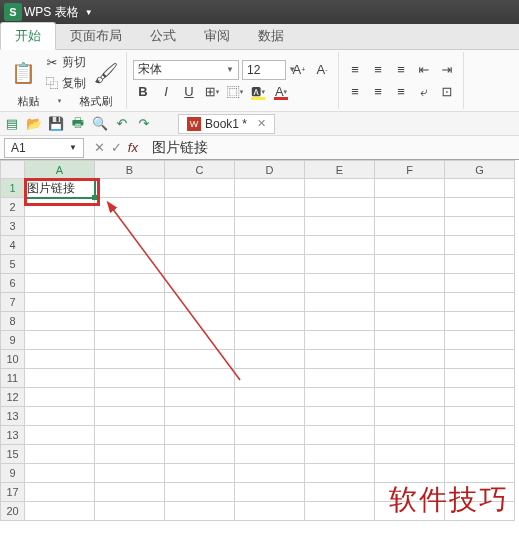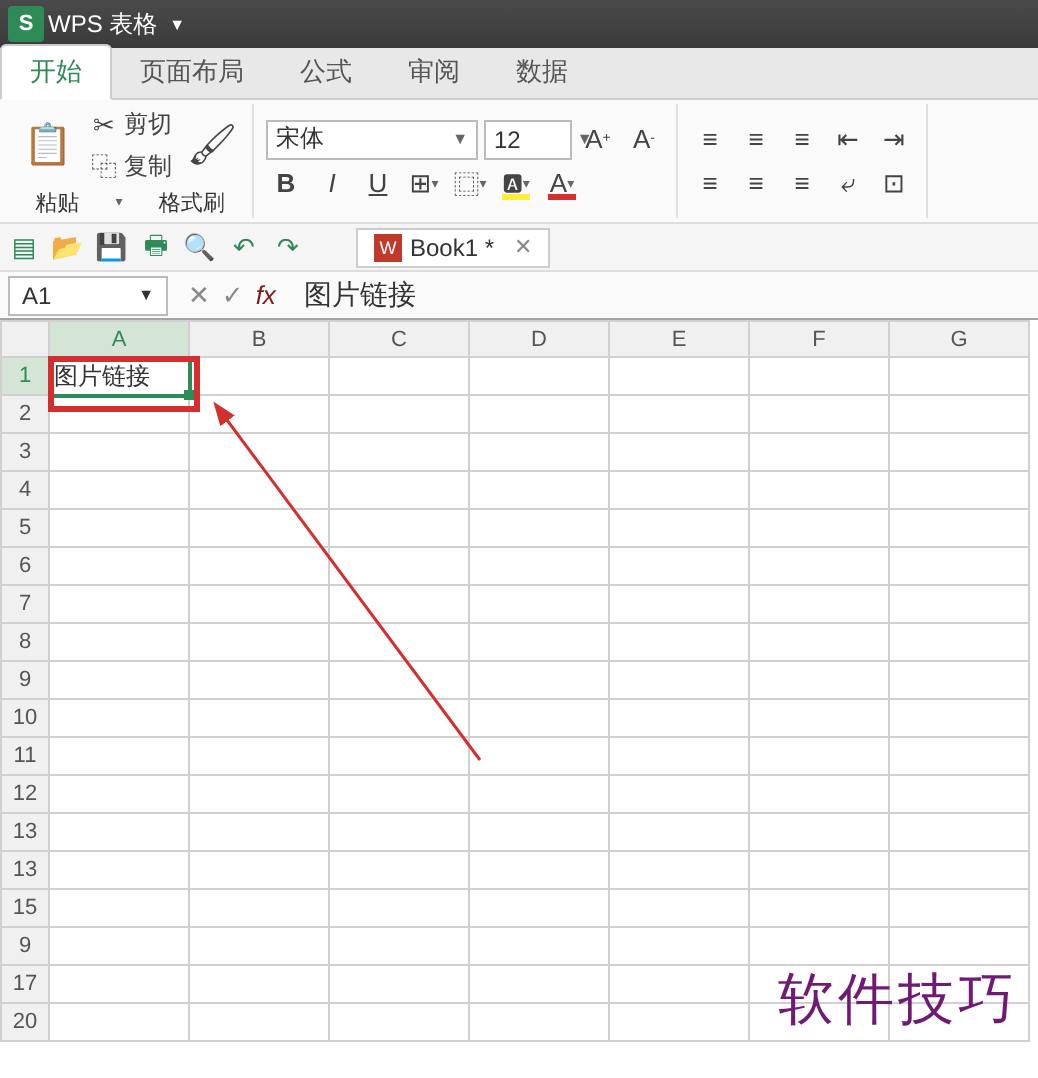--- a/index.html
+++ b/index.html
@@ -67,7 +67,7 @@
   .redbox { position: absolute; border: 3px solid #d32f2f; pointer-events: none; }
   .arrow-svg { position: absolute; pointer-events: none; }
   
-  .watermark { position: absolute; right: 10px; bottom: 20px; font-size: 28px; color: #701a75; letter-spacing: 2px; pointer-events: none; }
+  .watermark { position: absolute; right: 10px; bottom: 20px; font-size: 28px; color: #b91c1c; letter-spacing: 2px; pointer-events: none; }
 </style>
 </head>
 <body>

